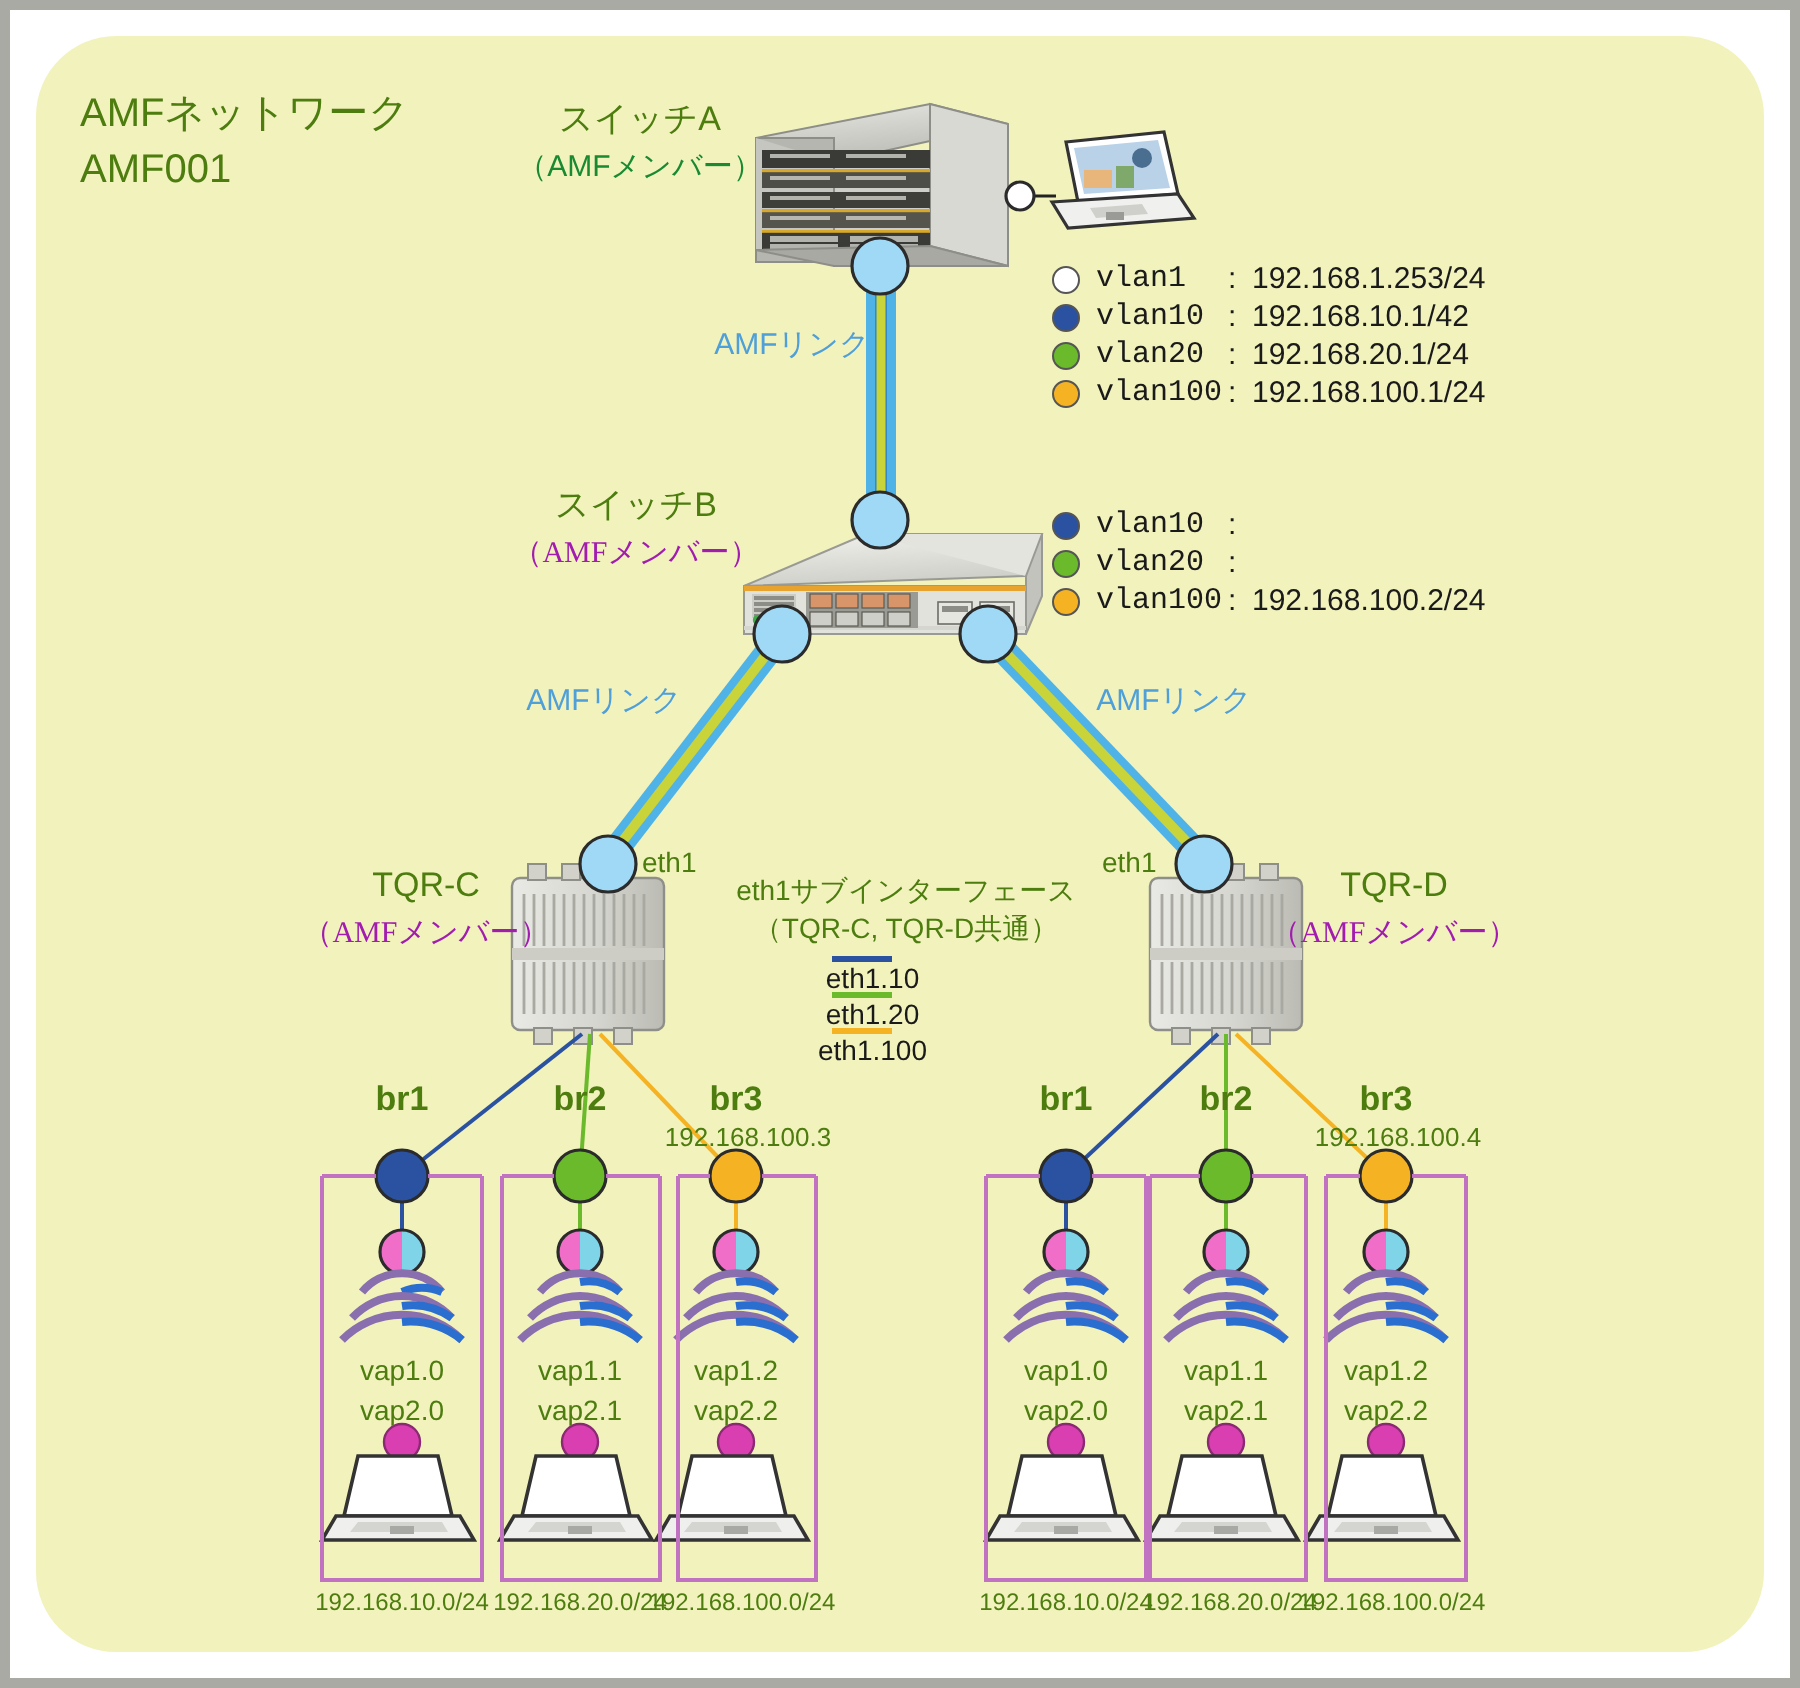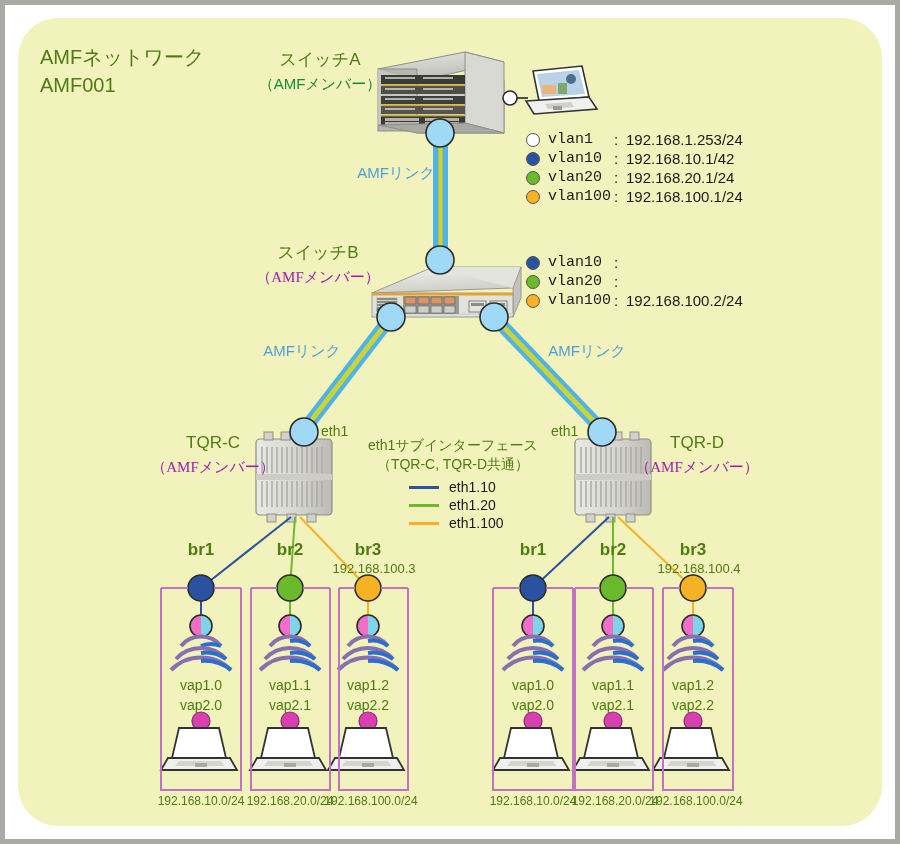--- a/index.html
+++ b/index.html
@@ -41,7 +41,7 @@
   .legend .sep{width:12px;font-size:15px;color:#1a1a1a;}
   .legend .ip{font-size:15px;color:#1a1a1a;}
   .sublg{position:absolute;}
-  .sublg .row{display:flex;align-items:center;height:18px;}
+  .sublg .row{display:flex;align-items:center;height:18px;flex-direction:column;}
   .sublg .ln{width:30px;height:3px;margin-right:10px;flex:0 0 auto;}
   .sublg .nm{font-size:14px;color:#1a1a1a;}
 </style>

